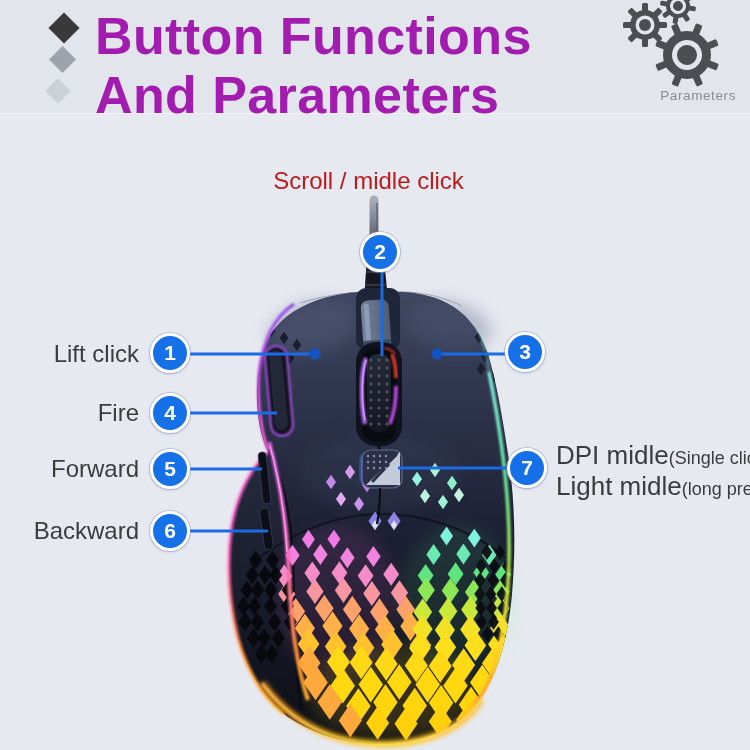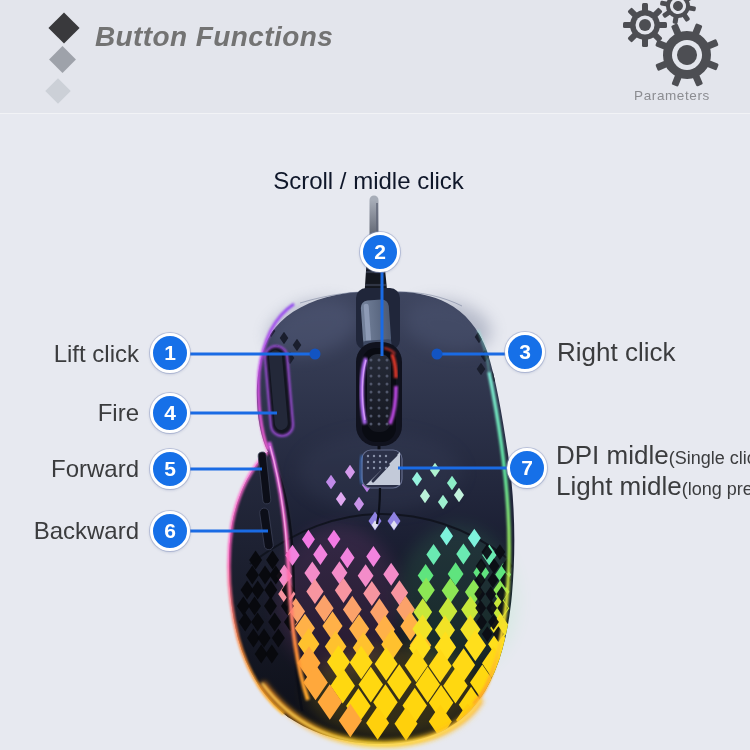--- a/index.html
+++ b/index.html
@@ -9,8 +9,8 @@
             background:#e3e5ec;border-bottom:1px solid rgba(255,255,255,.55);}
   .scene{position:absolute;left:0;top:0;width:750px;height:750px;z-index:1;}
   .hud{position:absolute;z-index:2;}
-  .title{left:95px;top:7px;font-size:28px;font-weight:bold;color:#737373;
-         line-height:59px;letter-spacing:.4px;white-space:nowrap;font-style:italic;}
+  .title{left:95px;top:7px;font-size:52px;font-weight:bold;color:#a21caf;
+         line-height:59px;letter-spacing:.4px;white-space:nowrap;}
   .bullet{position:absolute;z-index:2;transform:rotate(45deg);}
   .b1{left:53px;top:17px;width:22px;height:22px;background:#39393c;}
   .b2{left:53px;top:50px;width:19px;height:19px;background:#9ea2aa;}

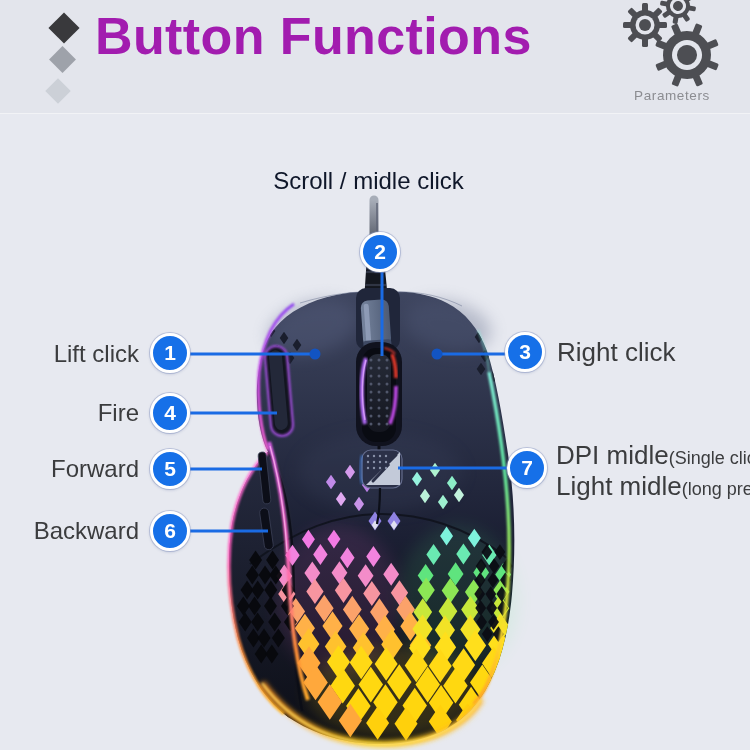--- a/index.html
+++ b/index.html
@@ -43,6 +43,7 @@
   <span class="bullet b3"></span>
   <div class="hud title">
     <div>Button Functions</div>
+    <div>And Parameters</div>
   </div>
 
   <svg class="hud gears" id="gears" viewBox="0 0 130 88">

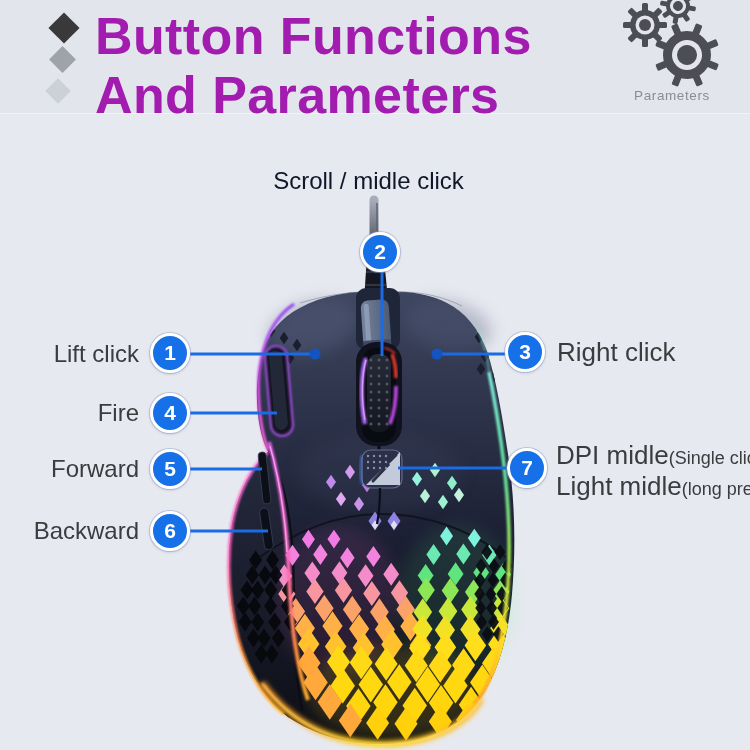--- a/index.html
+++ b/index.html
@@ -16,7 +16,7 @@
   .b2{left:53px;top:50px;width:19px;height:19px;background:#9ea2aa;}
   .b3{left:49px;top:82px;width:18px;height:18px;background:#ccd0d7;}
   .gears{left:612px;top:0;width:130px;height:88px;}
-  .gears-label{left:608px;top:88px;width:128px;text-align:center;
+  .gears-label{left:608px;top:88px;width:128px;text-align:right;
                font-size:13.5px;color:#8b8c91;letter-spacing:.6px;}
   .top-label{left:228px;top:167px;width:281px;text-align:center;
              font-size:24px;color:#0f172a;}

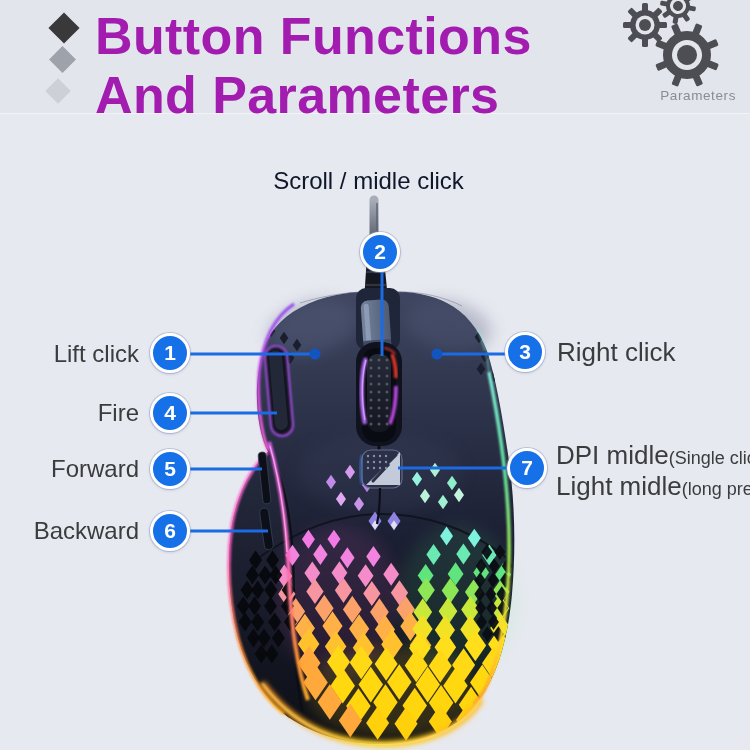--- a/index.html
+++ b/index.html
@@ -19,7 +19,7 @@
   .gears-label{left:608px;top:88px;width:128px;text-align:right;
                font-size:13.5px;color:#8b8c91;letter-spacing:.6px;}
   .top-label{left:228px;top:167px;width:281px;text-align:center;
-             font-size:24px;color:#0f172a;}
+             font-size:24px;color:#b91c1c;}
   .badge{position:absolute;z-index:3;width:34px;height:34px;border-radius:50%;
          background:#1670e8;border:3px solid #ffffff;color:#fff;
          box-shadow:0 0 0 1px rgba(145,160,200,.5),0 1px 3px rgba(60,80,140,.28);

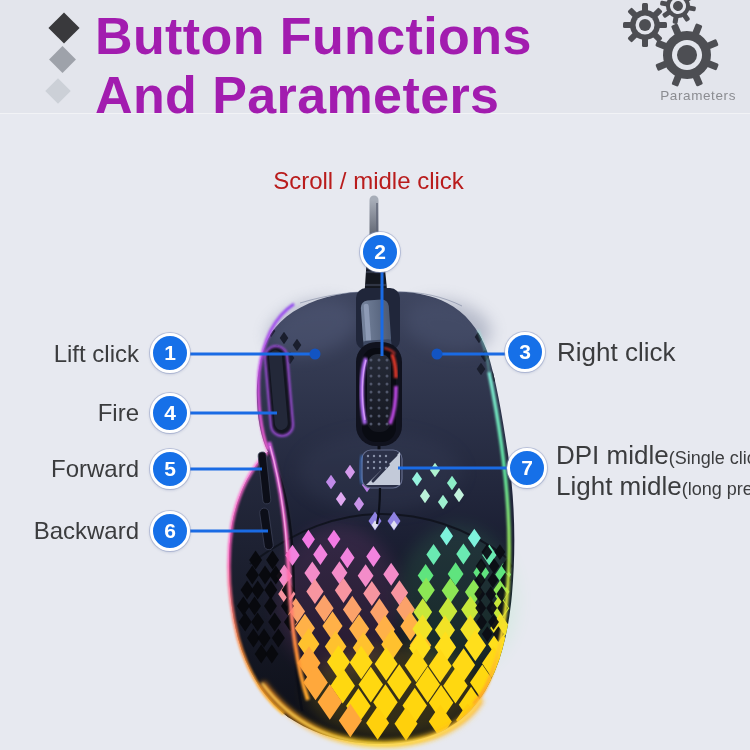--- a/index.html
+++ b/index.html
@@ -461,7 +461,6 @@
   <div class="lbl lbl-l" style="right:611px;top:399px">Fire</div>
   <div class="lbl lbl-l" style="right:611px;top:455px">Forward</div>
   <div class="lbl lbl-l" style="right:611px;top:517px">Backward</div>
-  <div class="lbl" style="left:557px;top:338px;font-size:26px">Right click</div>
   <div class="dpi-block">
     <div><span>DPI midle</span><span class="note">(Single click)</span></div>
     <div><span>Light midle</span><span class="note">(long press)</span></div>

